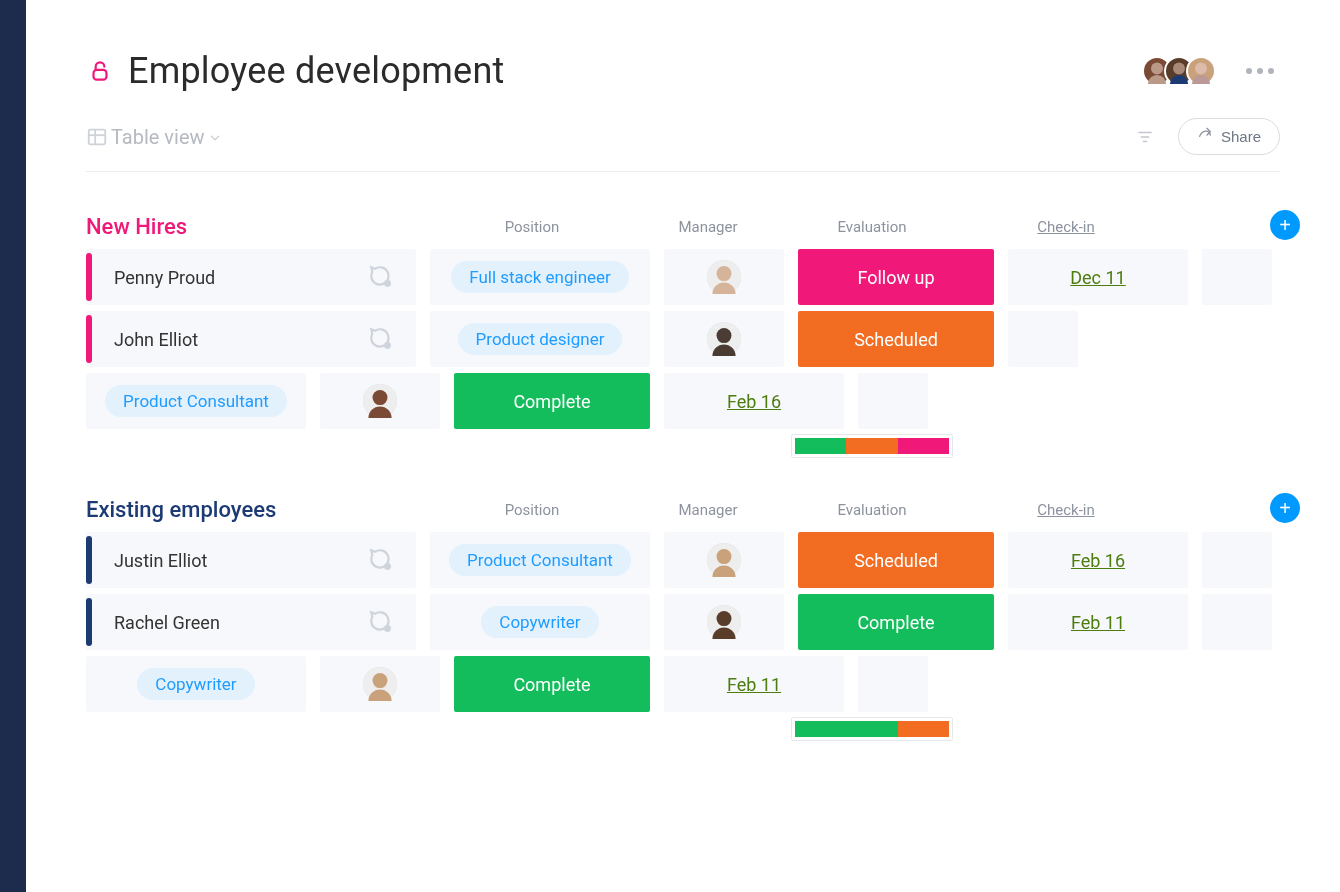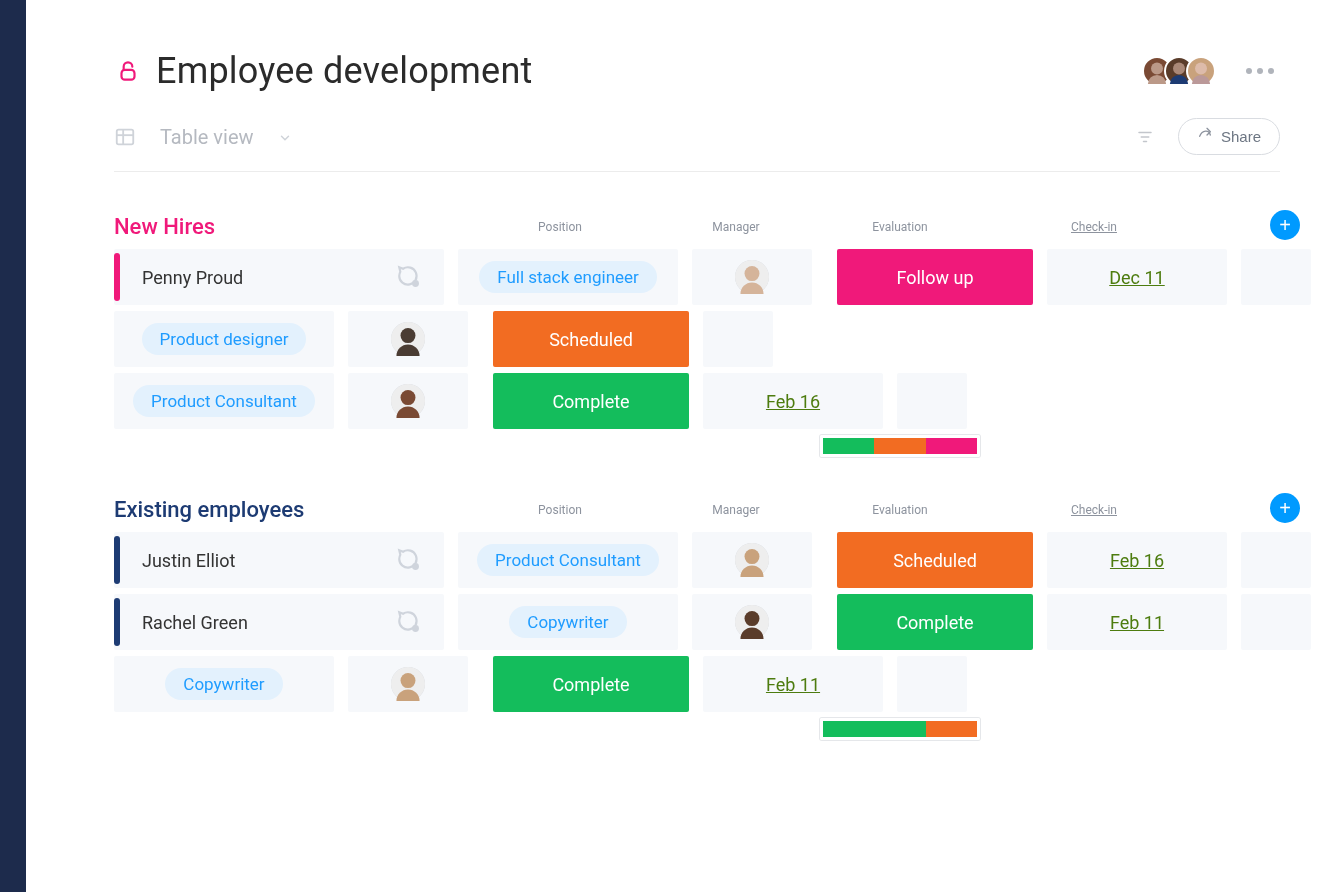--- a/index.html
+++ b/index.html
@@ -18,7 +18,7 @@
   }
   .main {
     flex: 1;
-    padding: 50px 60px 40px 88px;
+    padding: 50px 60px 40px 60px;
     min-width: 0;
   }
 

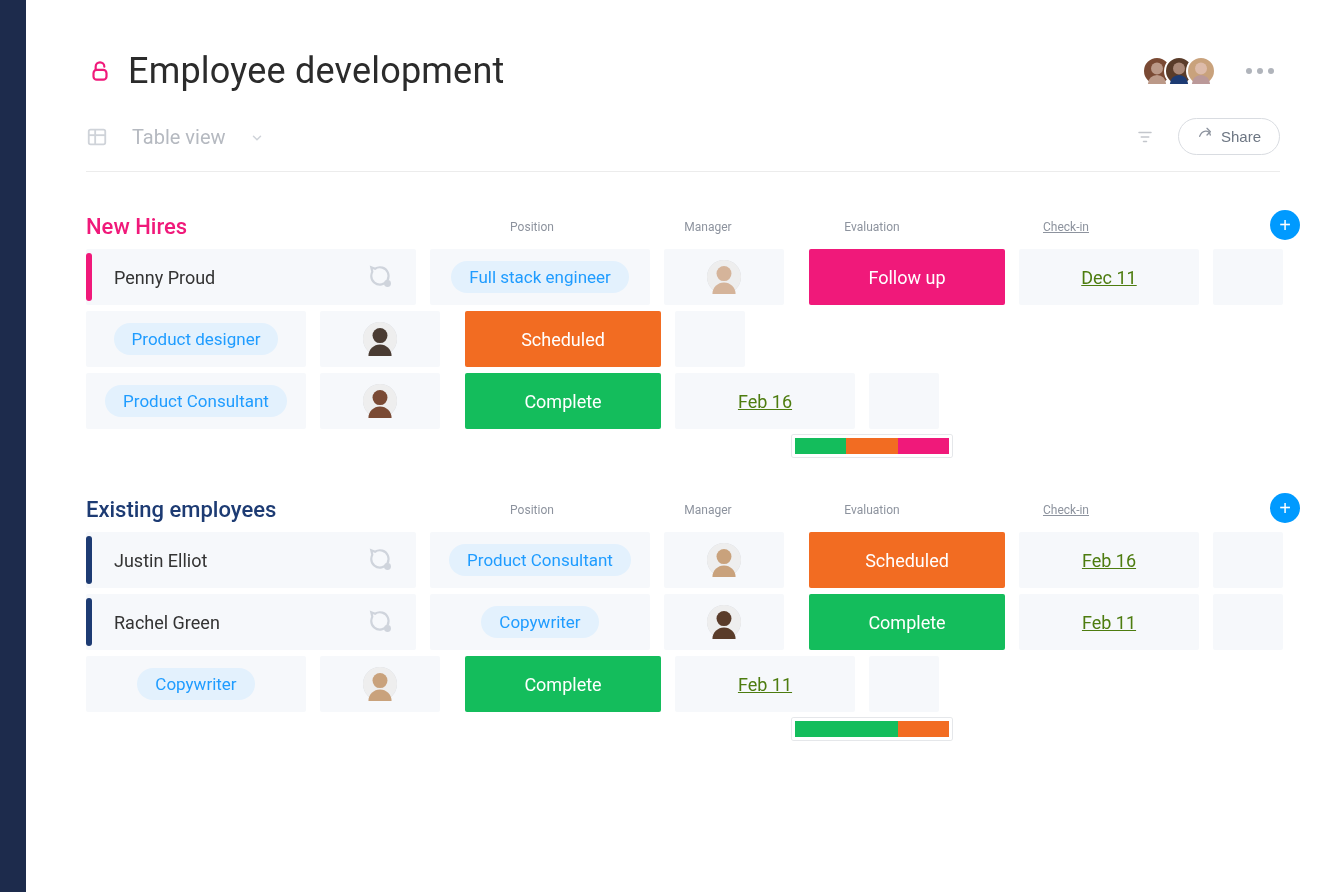--- a/index.html
+++ b/index.html
@@ -83,7 +83,7 @@
   .view-select {
     display: flex;
     align-items: center;
-    gap: 24px;
+    gap: 3px;
     color: #b5b9c0;
     font-size: 20px;
     cursor: pointer;

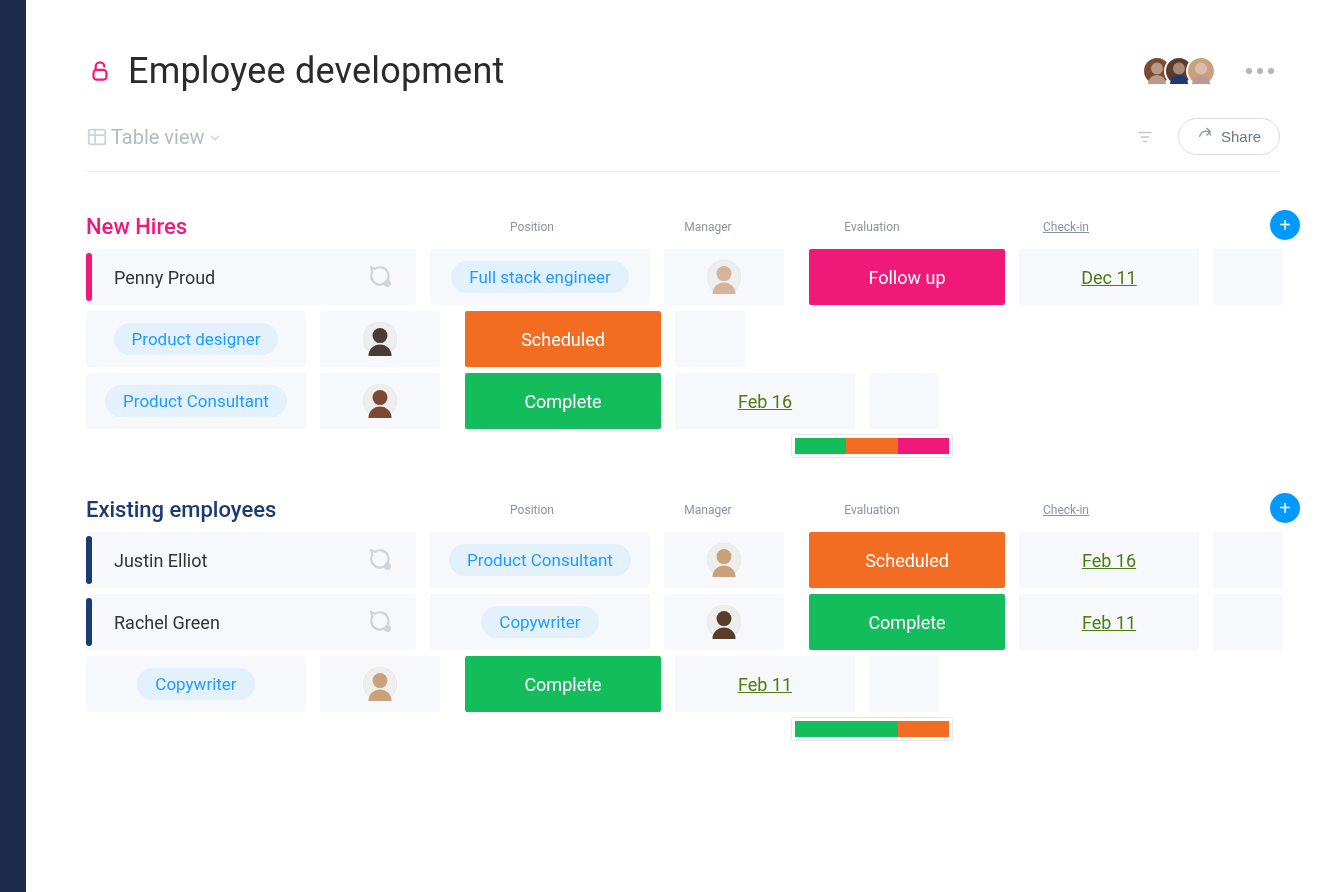--- a/index.html
+++ b/index.html
@@ -133,7 +133,7 @@
   }
   .col-head {
     color: #8d939e;
-    font-size: 12px;
+    font-size: 15px;
     text-align: center;
   }
   .add-btn {

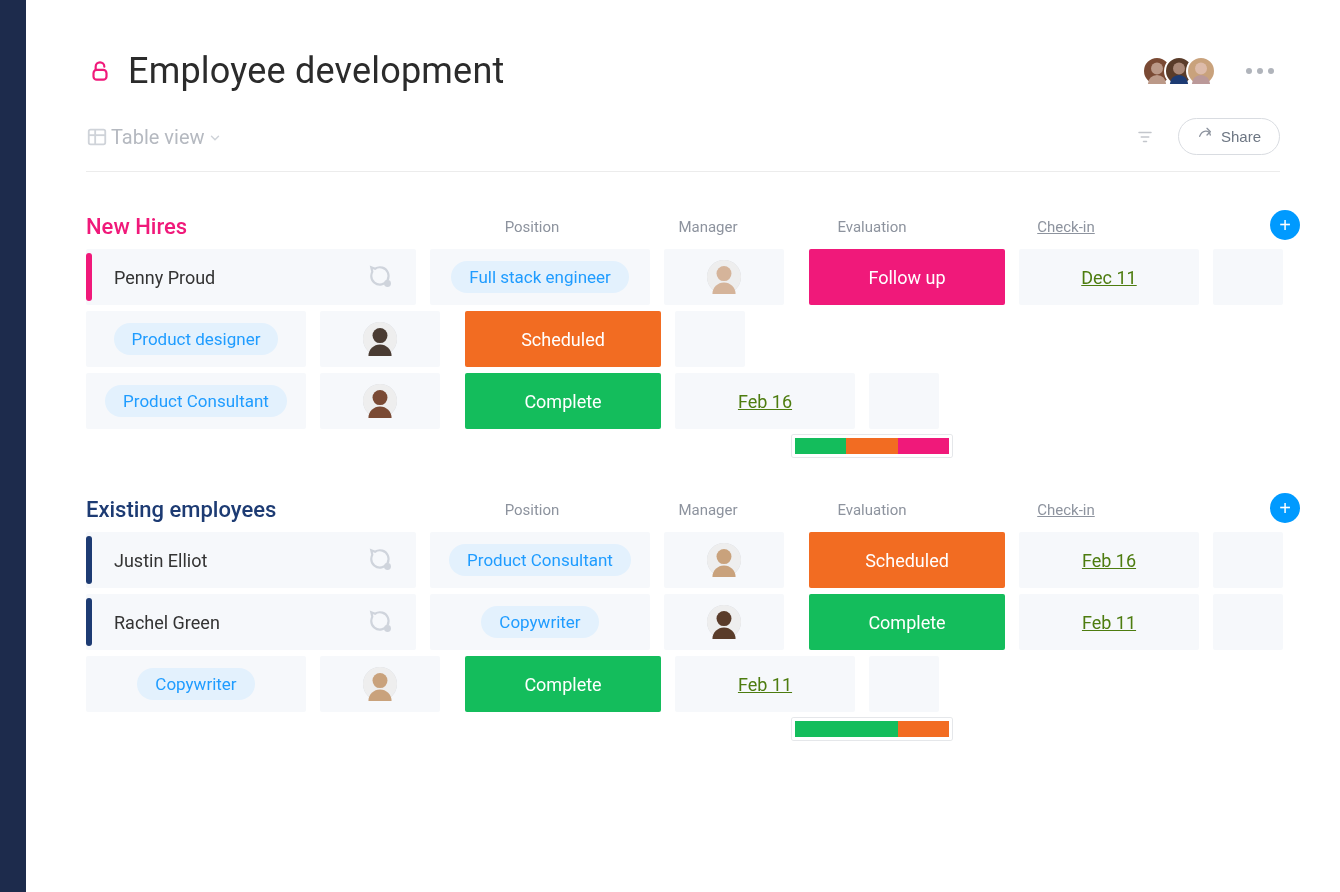--- a/index.html
+++ b/index.html
@@ -206,7 +206,6 @@
   }
   .cell-eval {
     background: transparent;
-    margin-left: 11px;
   }
   .status-chip {
     width: 100%;

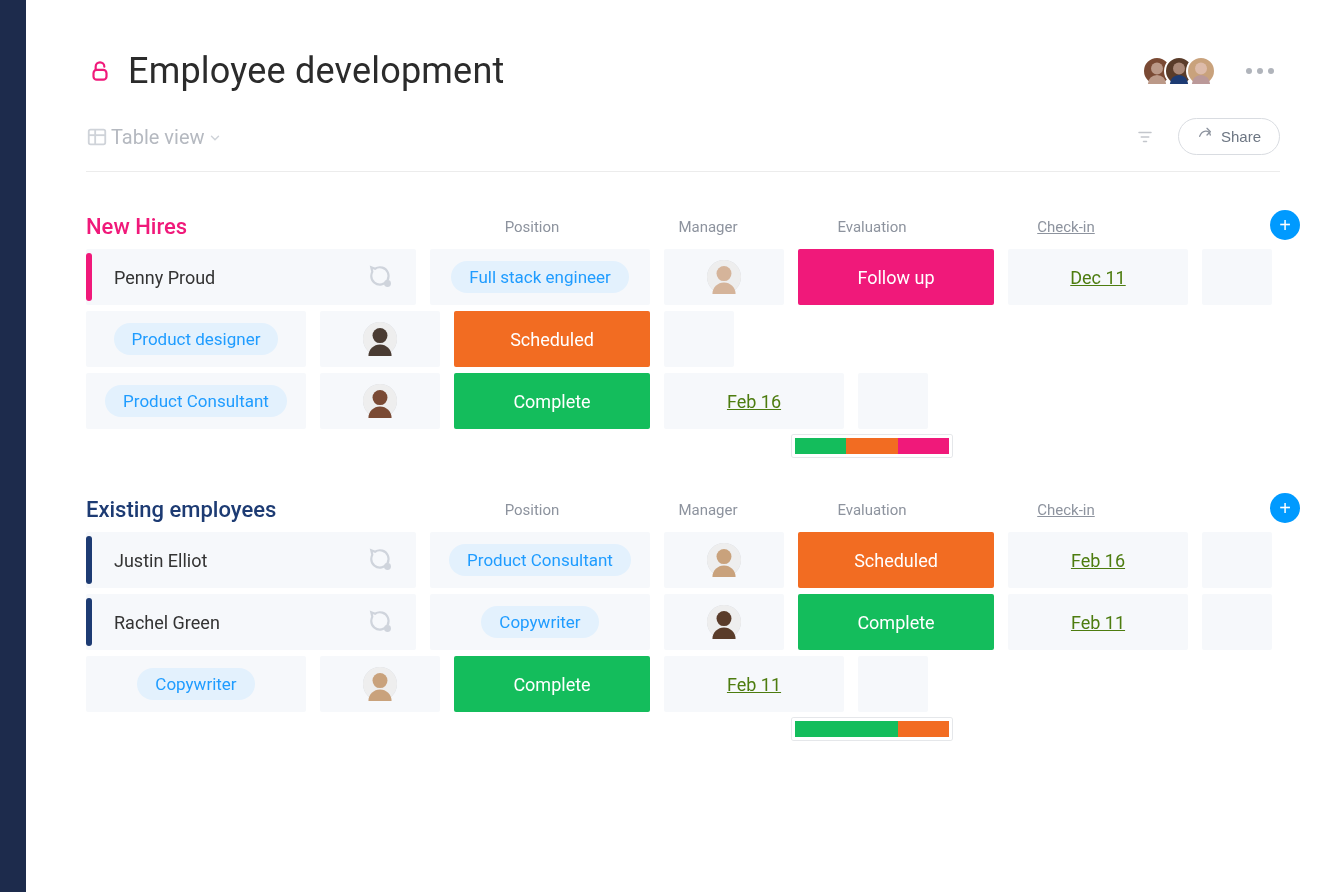--- a/index.html
+++ b/index.html
@@ -370,6 +370,14 @@
       <div class="cell col-last"></div>
     </div>
         <div class="row">
+      <div class="cell cell-name col-name">
+        <span class="name-indicator" style="background:#f0197a"></span>
+        <span>John Elliot</span>
+        <span class="chat-icon"><svg viewBox="0 0 24 24" width="26" height="26" fill="none" stroke="#cfd4dc" stroke-width="2">
+    <path d="M21 11a8 8 0 1 1-3.5-6.6L21 3l-1 4.2A8 8 0 0 1 21 11z" transform="scale(-1,1) translate(-24,0)"></path>
+    <circle cx="18" cy="18" r="3.2" fill="#cfd4dc" stroke="none"></circle>
+  </svg></span>
+      </div>
       <div class="cell col-pos">
         <span class="pill">Product designer</span>
       </div>

